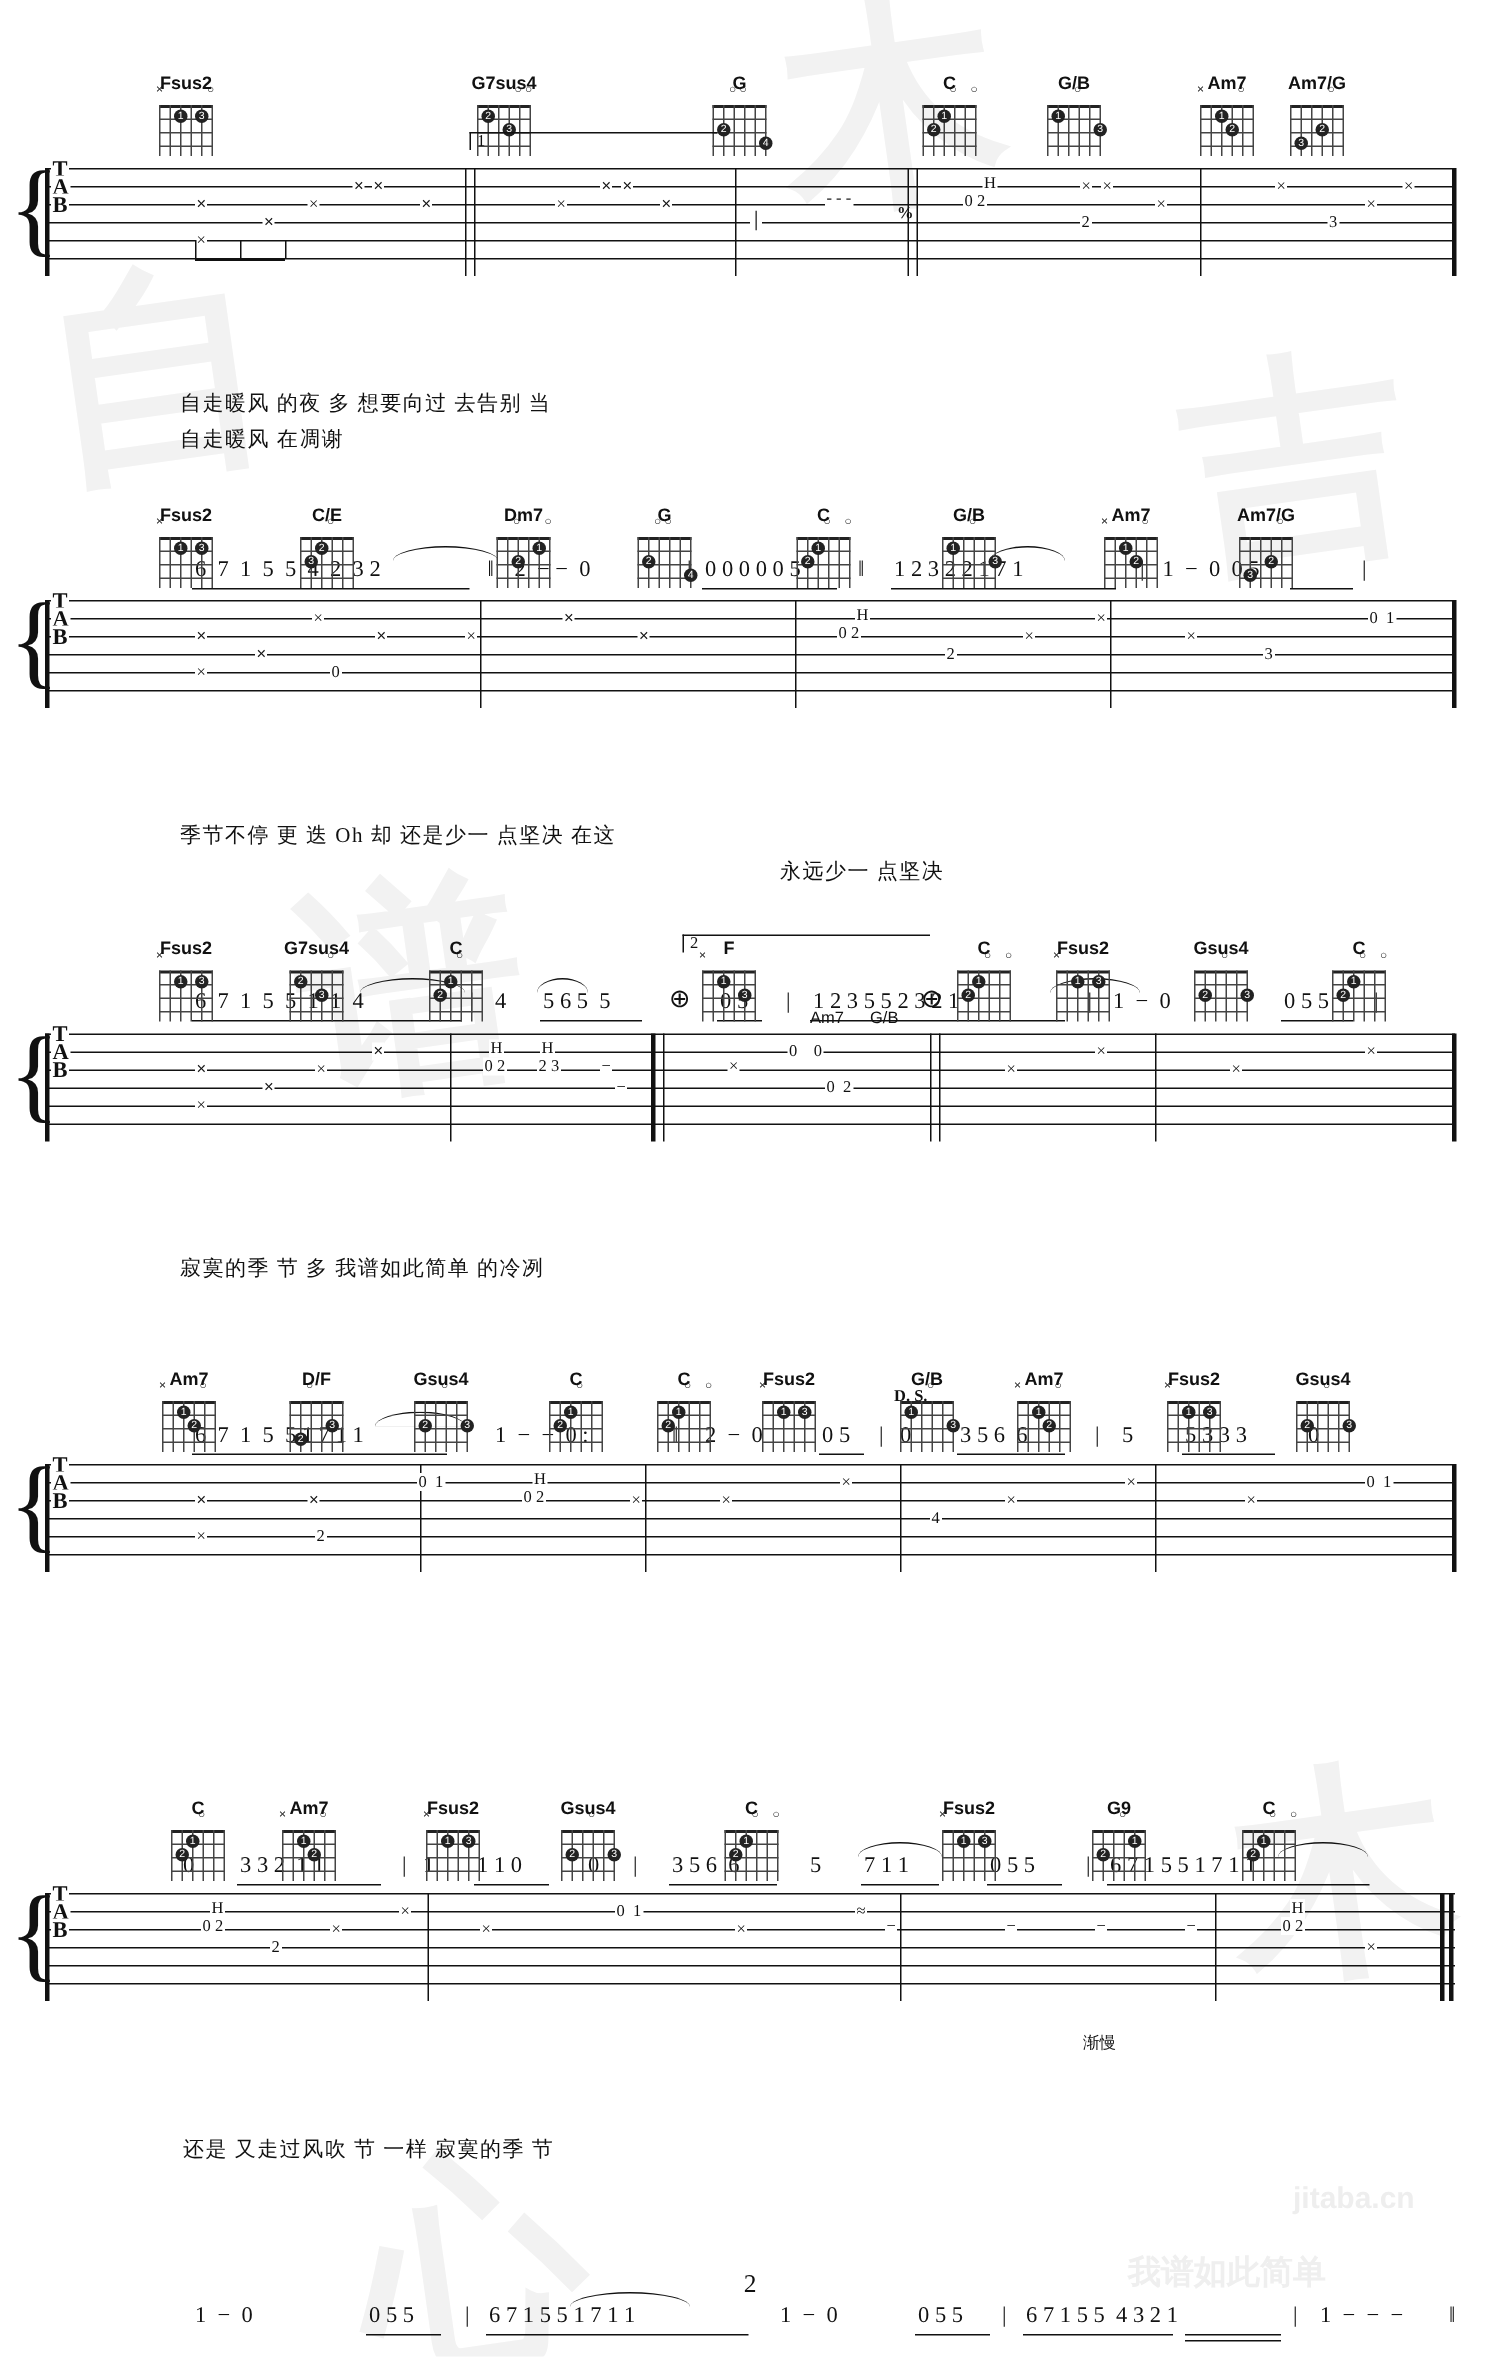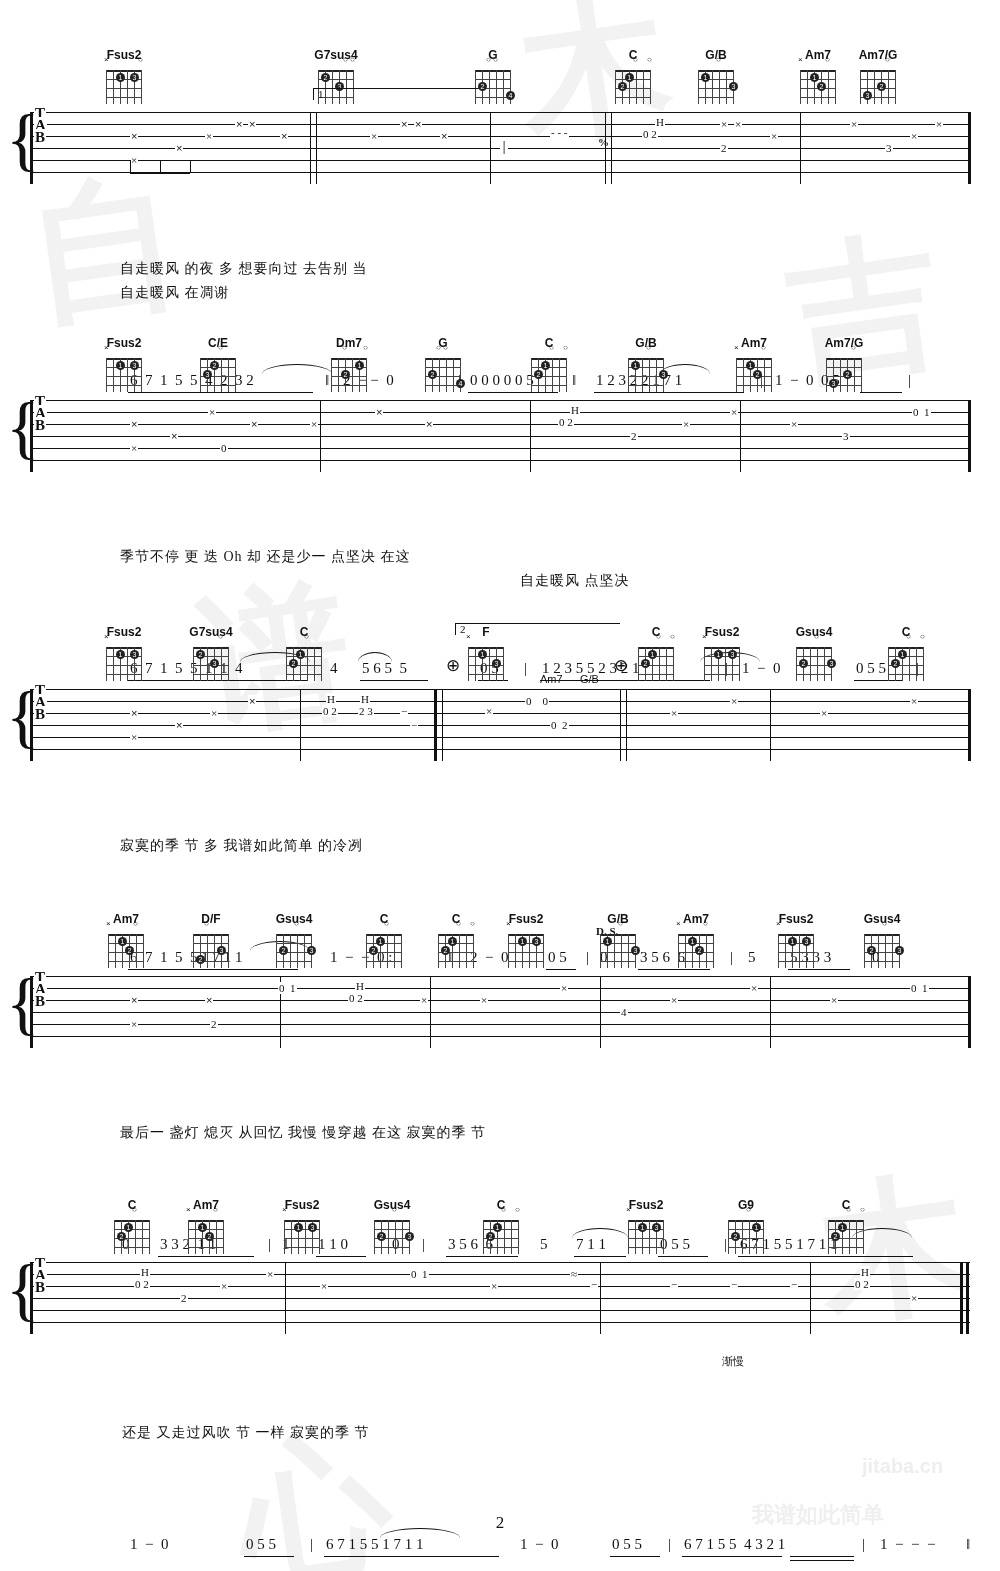--- a/index.html
+++ b/index.html
@@ -498,7 +498,7 @@
       <div class="nt" style="left:916px;">|</div>
     </div>
     <div class="lyr" style="top:212px;left:120px;">季节不停 更 迭     Oh        却 还是少一 点坚决              在这</div>
-    <div class="lyr" style="top:236px;left:520px;">自走暖风  点坚决</div>
+    <div class="lyr" style="top:236px;left:520px;">永远少一  点坚决</div>
   </div>
 
   <div class="system" id="sys3" style="top:625px;">

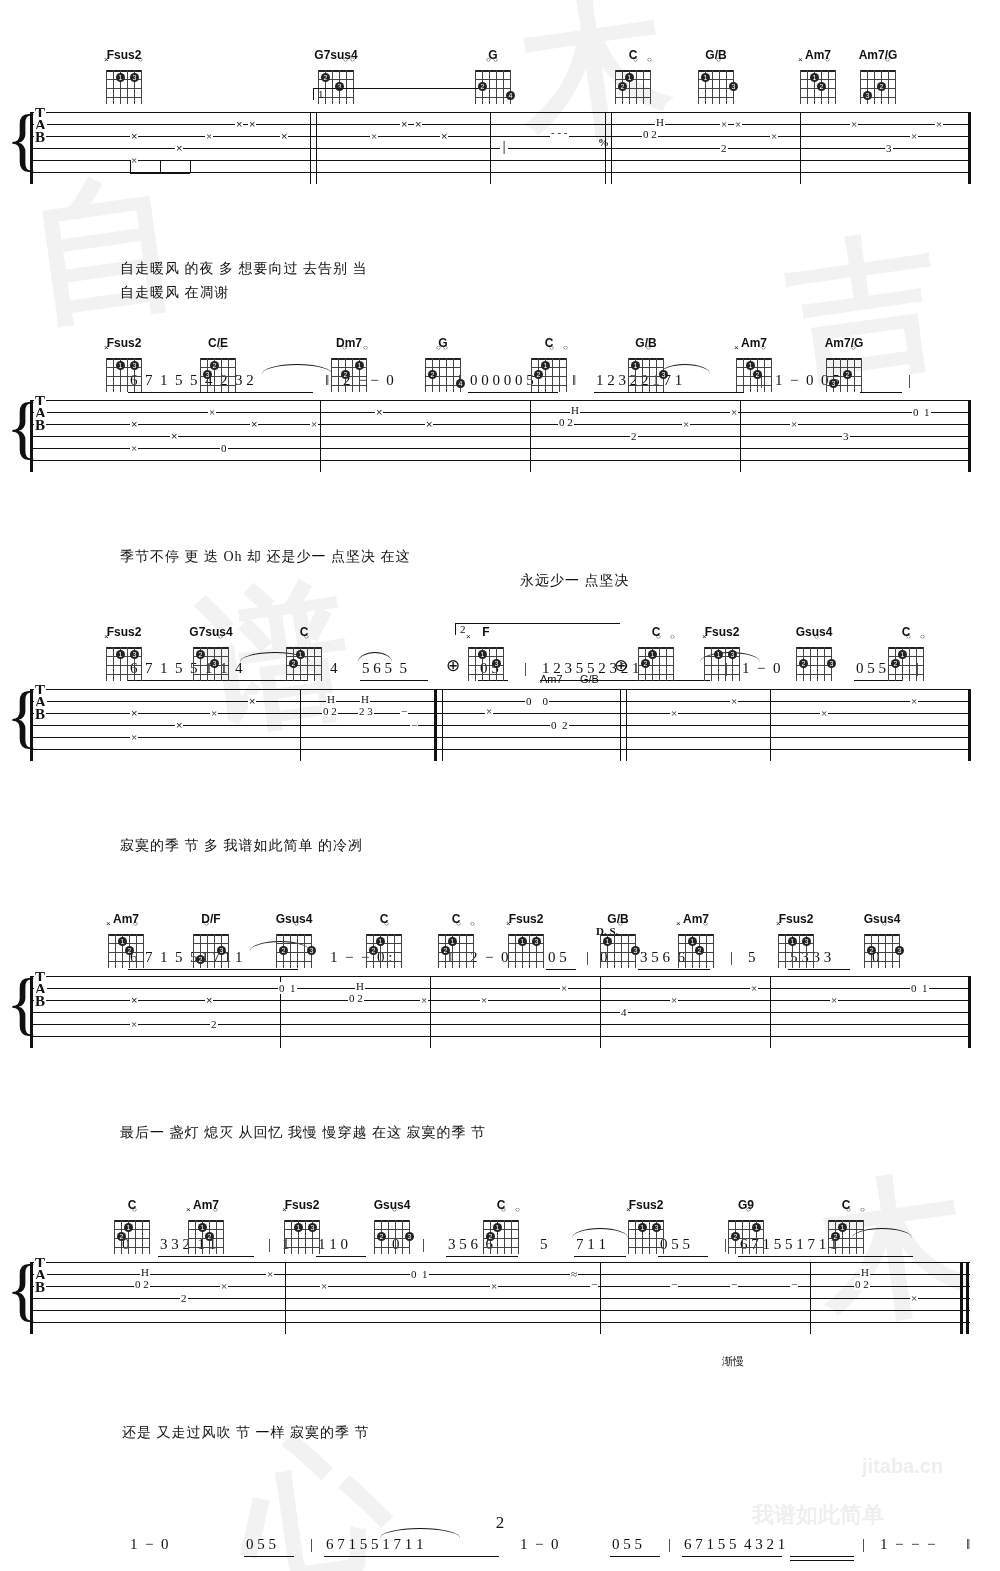--- a/index.html
+++ b/index.html
@@ -969,7 +969,6 @@
       <div class="underline" style="left:738px;top:20px;width:175px;"></div>
       <div class="slur" style="left:852px;top:-8px;width:60px;"></div>
     </div>
-    <div class="lyr" style="top:212px;left:120px;">最后一 盏灯   熄灭      从回忆 我慢 慢穿越   在这 寂寞的季    节</div>
   </div>
 
   <div class="system" id="sys5" style="top:1198px;">

